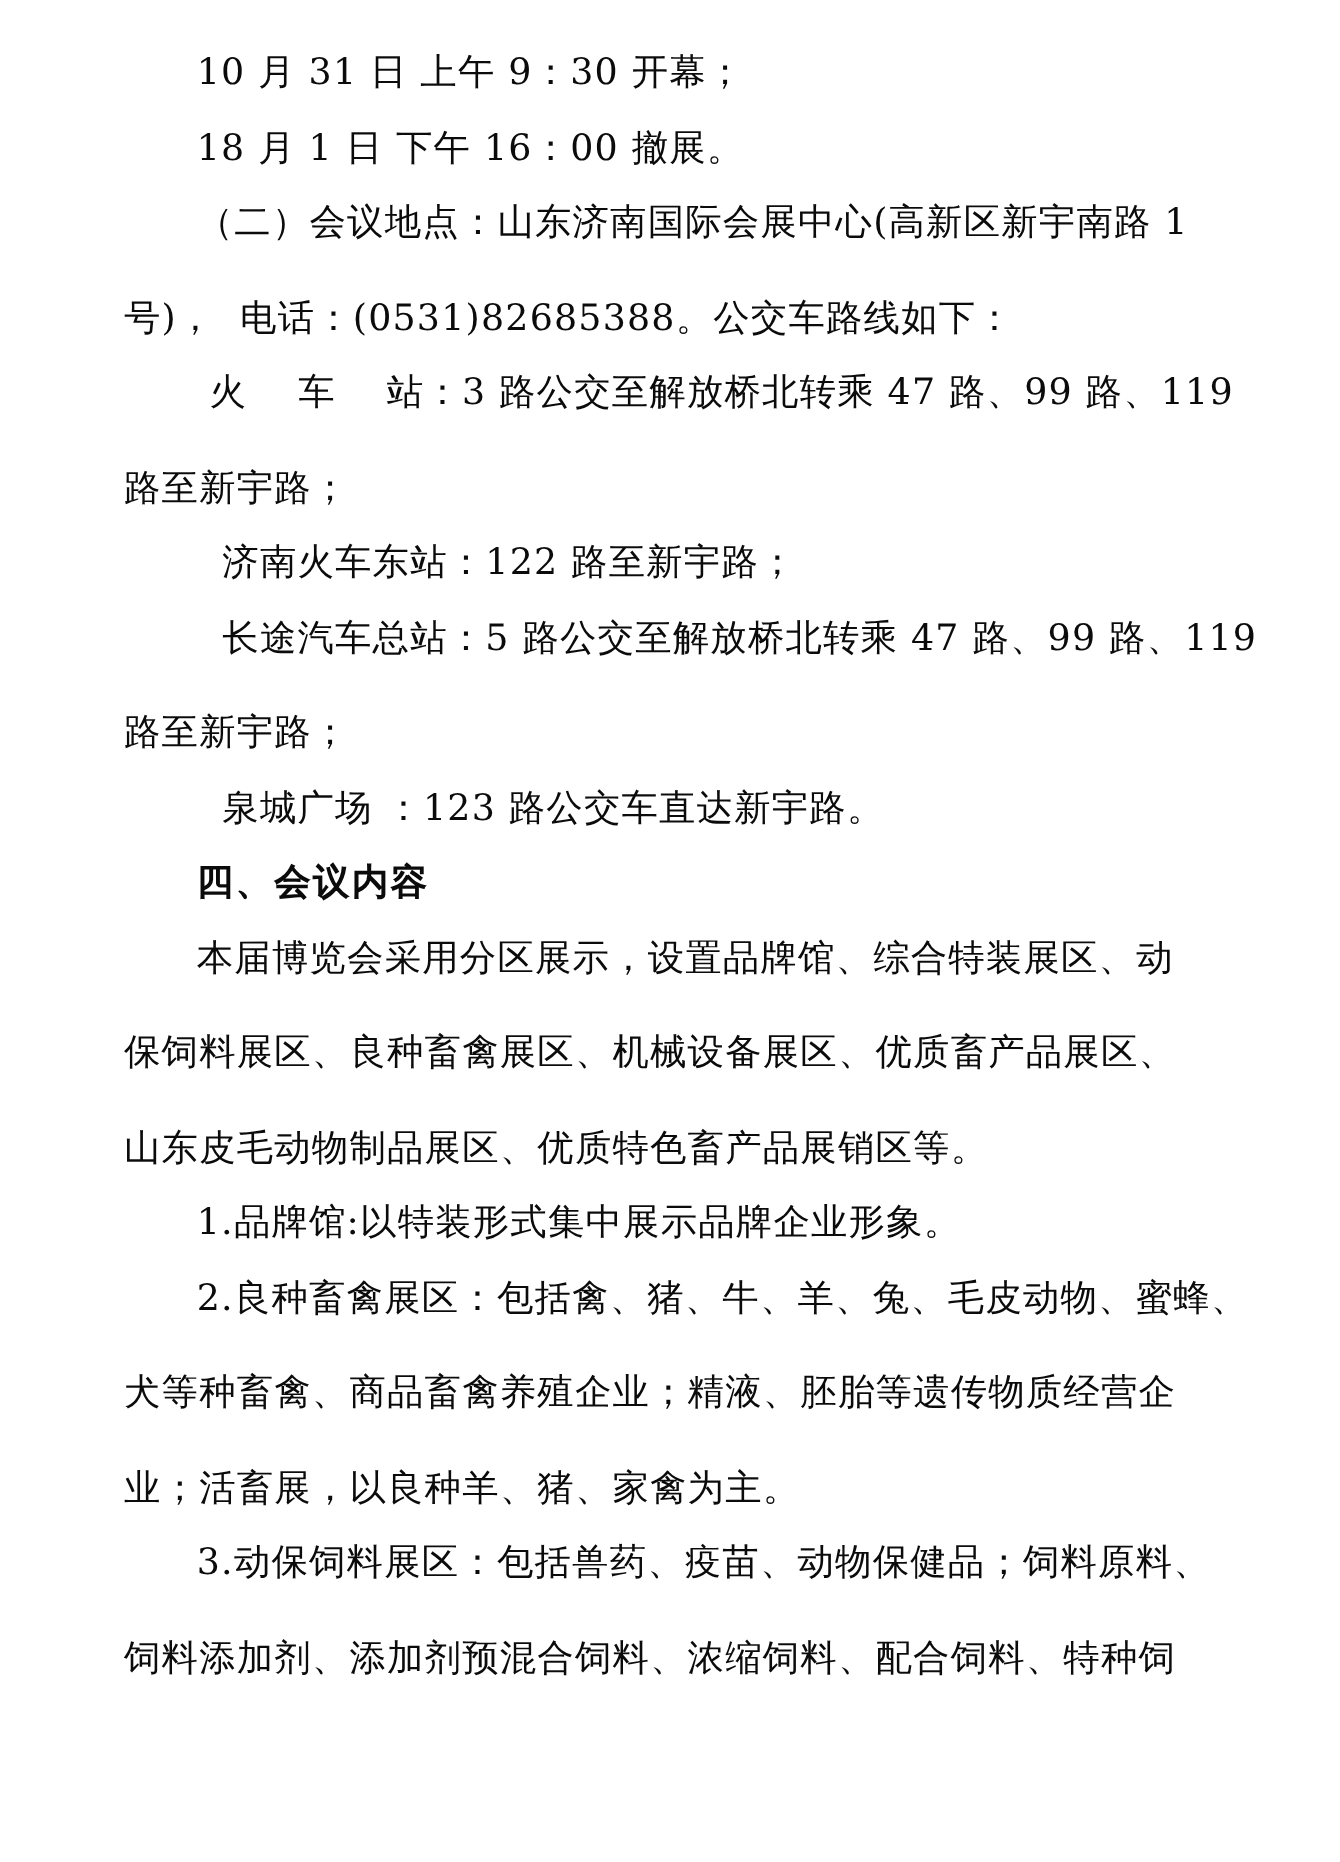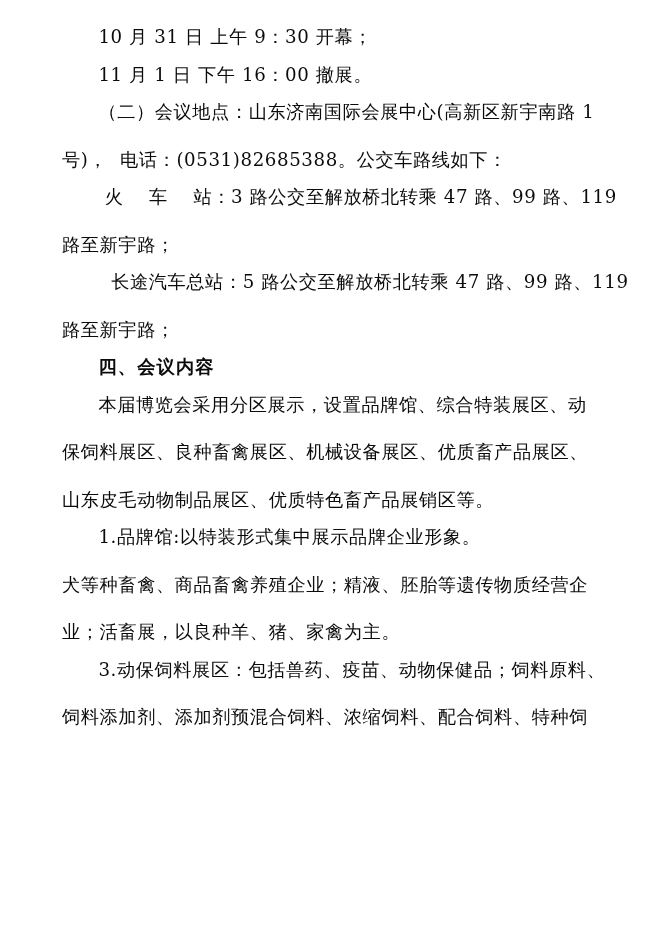--- a/index.html
+++ b/index.html
@@ -46,7 +46,7 @@
 
 <div class="page">
   <div class="line indent2">10 月 31 日 上午 9：30 开幕；</div>
-  <div class="line indent2">11 月 1 日 下午 16：00 撤展。</div>
+  <div class="line indent2">18 月 1 日 下午 16：00 撤展。</div>
   <div class="line indent2">（二）会议地点：山东济南国际会展中心(高新区新宇南路 1</div>
   <div class="line hang">号)，  电话：(0531)82685388。公交车路线如下：</div>
   <div class="line indent2"> 火    车    站：3 路公交至解放桥北转乘 47 路、99 路、119</div>

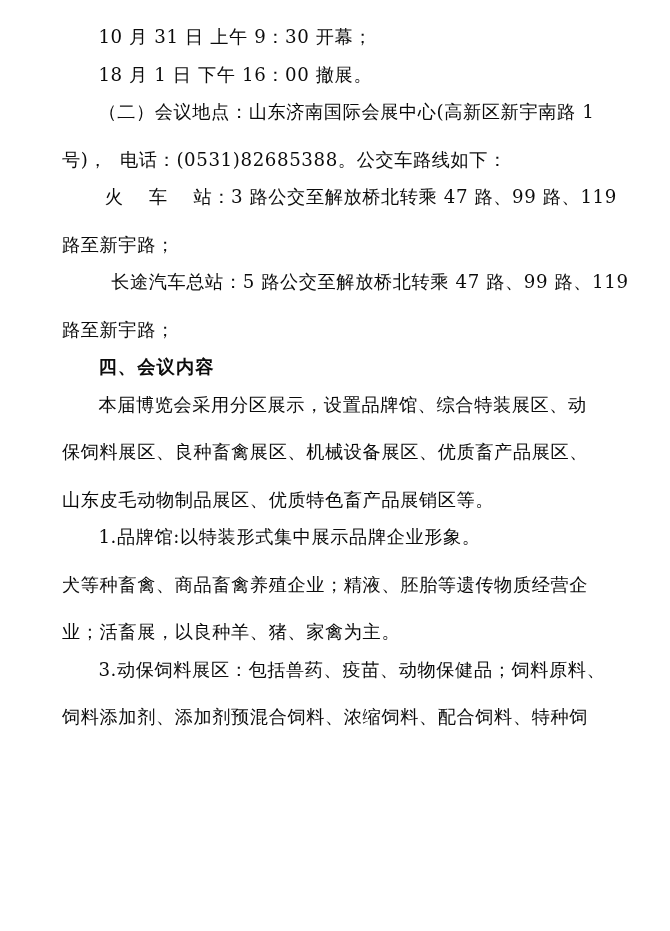--- a/index.html
+++ b/index.html
@@ -51,6 +51,7 @@
   <div class="line hang">号)，  电话：(0531)82685388。公交车路线如下：</div>
   <div class="line indent2"> 火    车    站：3 路公交至解放桥北转乘 47 路、99 路、119</div>
   <div class="line hang">路至新宇路；</div>
+  <div class="line indent2">  济南火车东站：122 路至新宇路；</div>
   <div class="line indent2">  长途汽车总站：5 路公交至解放桥北转乘 47 路、99 路、119</div>
   <div class="line hang">路至新宇路；</div>
   <div class="line heading">四、会议内容</div>

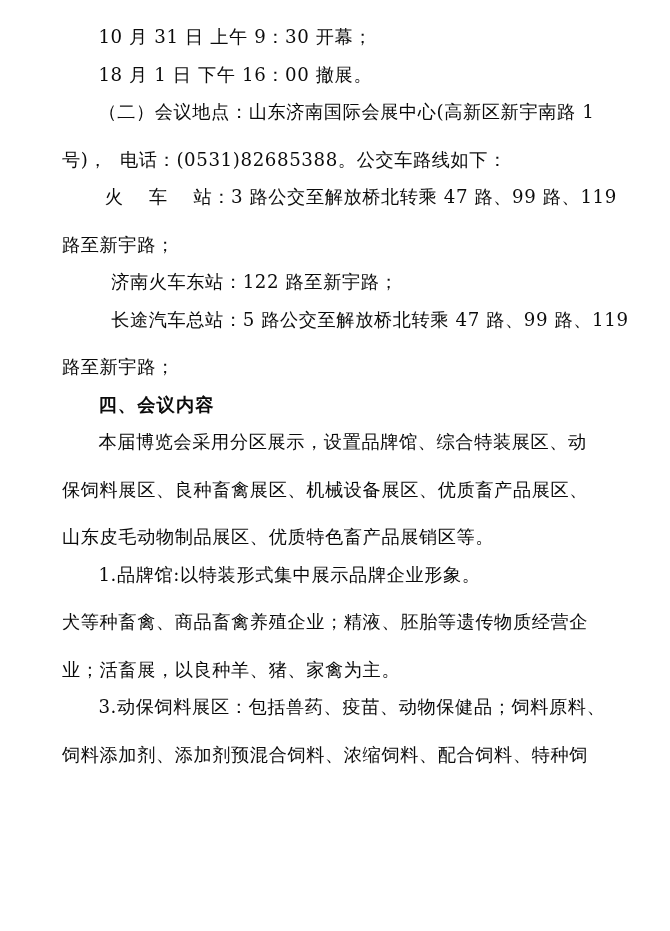--- a/index.html
+++ b/index.html
@@ -54,6 +54,7 @@
   <div class="line indent2">  济南火车东站：122 路至新宇路；</div>
   <div class="line indent2">  长途汽车总站：5 路公交至解放桥北转乘 47 路、99 路、119</div>
   <div class="line hang">路至新宇路；</div>
+  <div class="line indent2">  泉城广场 ：123 路公交车直达新宇路。</div>
   <div class="line heading">四、会议内容</div>
   <div class="line indent2">本届博览会采用分区展示，设置品牌馆、综合特装展区、动</div>
   <div class="line hang">保饲料展区、良种畜禽展区、机械设备展区、优质畜产品展区、</div>

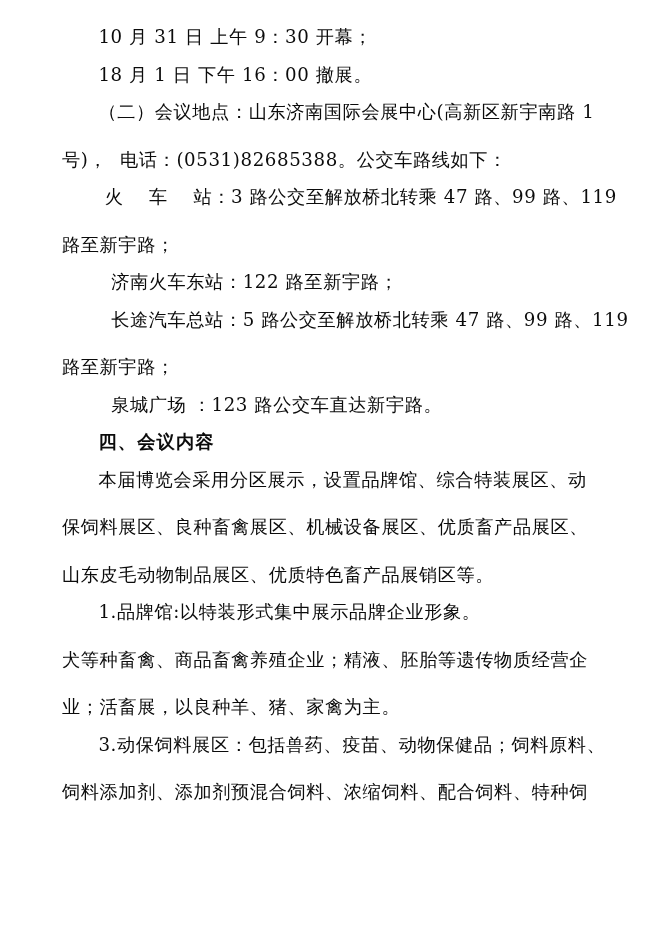--- a/index.html
+++ b/index.html
@@ -60,6 +60,7 @@
   <div class="line hang">保饲料展区、良种畜禽展区、机械设备展区、优质畜产品展区、</div>
   <div class="line hang">山东皮毛动物制品展区、优质特色畜产品展销区等。</div>
   <div class="line indent2">1.品牌馆:以特装形式集中展示品牌企业形象。</div>
+  <div class="line indent2">2.良种畜禽展区：包括禽、猪、牛、羊、兔、毛皮动物、蜜蜂、</div>
   <div class="line hang">犬等种畜禽、商品畜禽养殖企业；精液、胚胎等遗传物质经营企</div>
   <div class="line hang">业；活畜展，以良种羊、猪、家禽为主。</div>
   <div class="line indent2">3.动保饲料展区：包括兽药、疫苗、动物保健品；饲料原料、</div>

